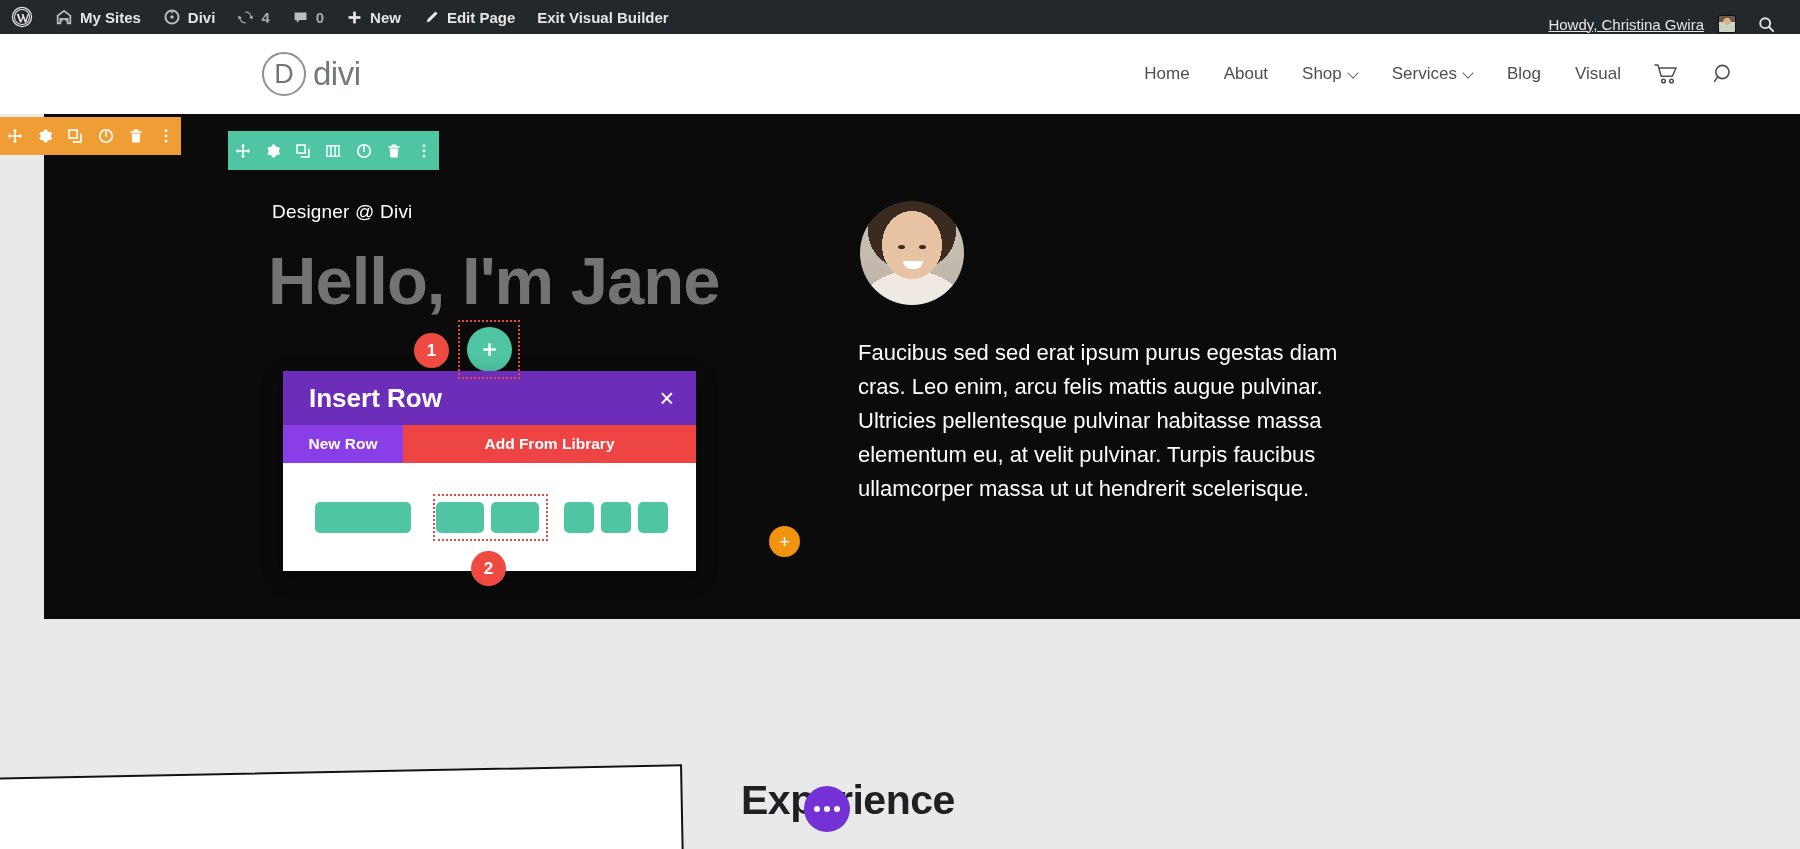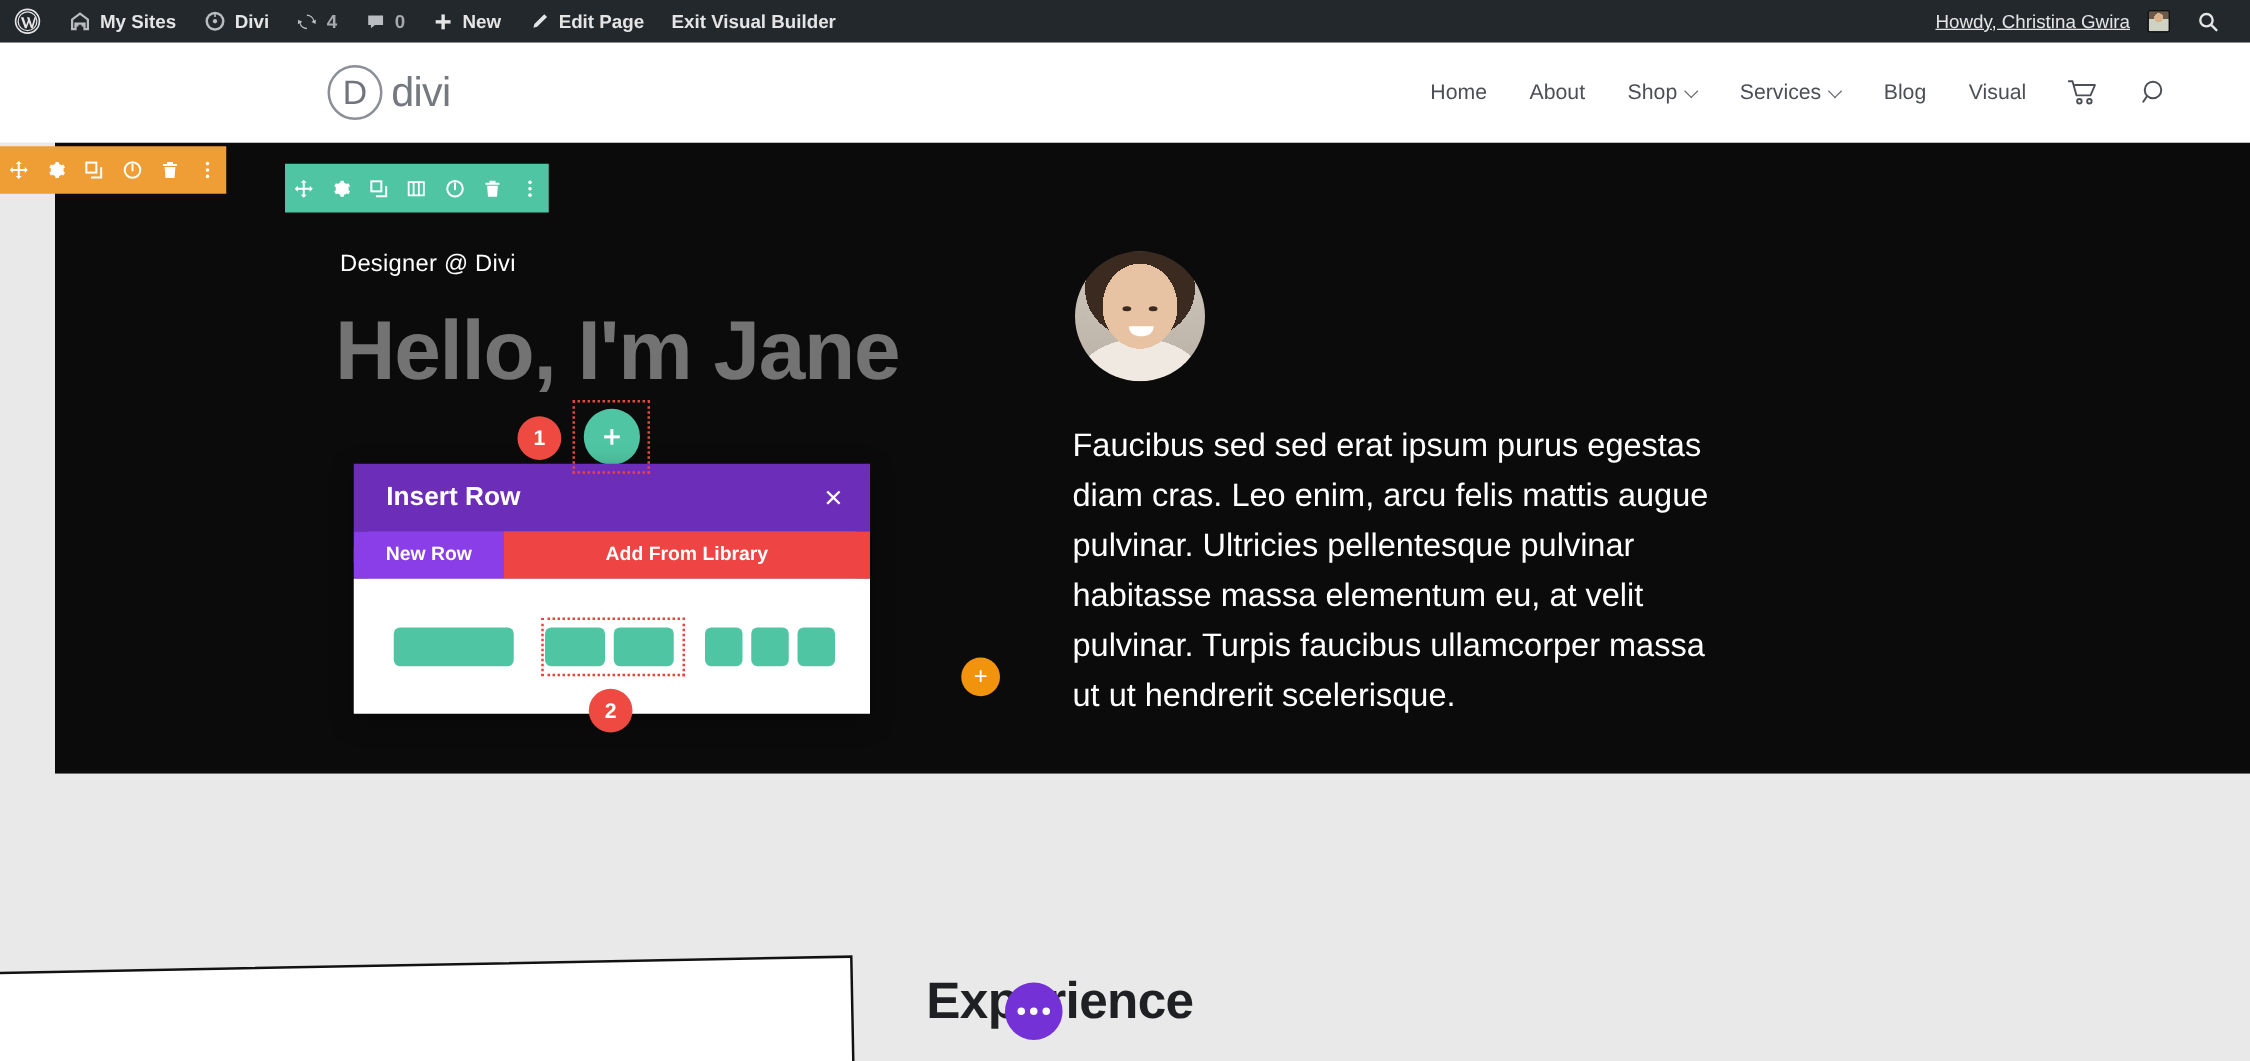--- a/index.html
+++ b/index.html
@@ -18,7 +18,7 @@
     font-size: 15px; z-index: 80;
   }
   .ab-left { display: flex; align-items: center; height: 34px; font-weight: bold; }
-  .ab-right { margin-left: auto; display: flex; align-items: center; height: 20px; padding-right: 14px; text-decoration: underline; }
+  .ab-right { margin-left: auto; display: flex; align-items: flex-start; height: 20px; padding-right: 14px; text-decoration: underline; }
   .ab-item {
     display: flex; align-items: center; gap: 7px;
     height: 34px; padding: 0 11px; color: #e5e5e5; white-space: nowrap;

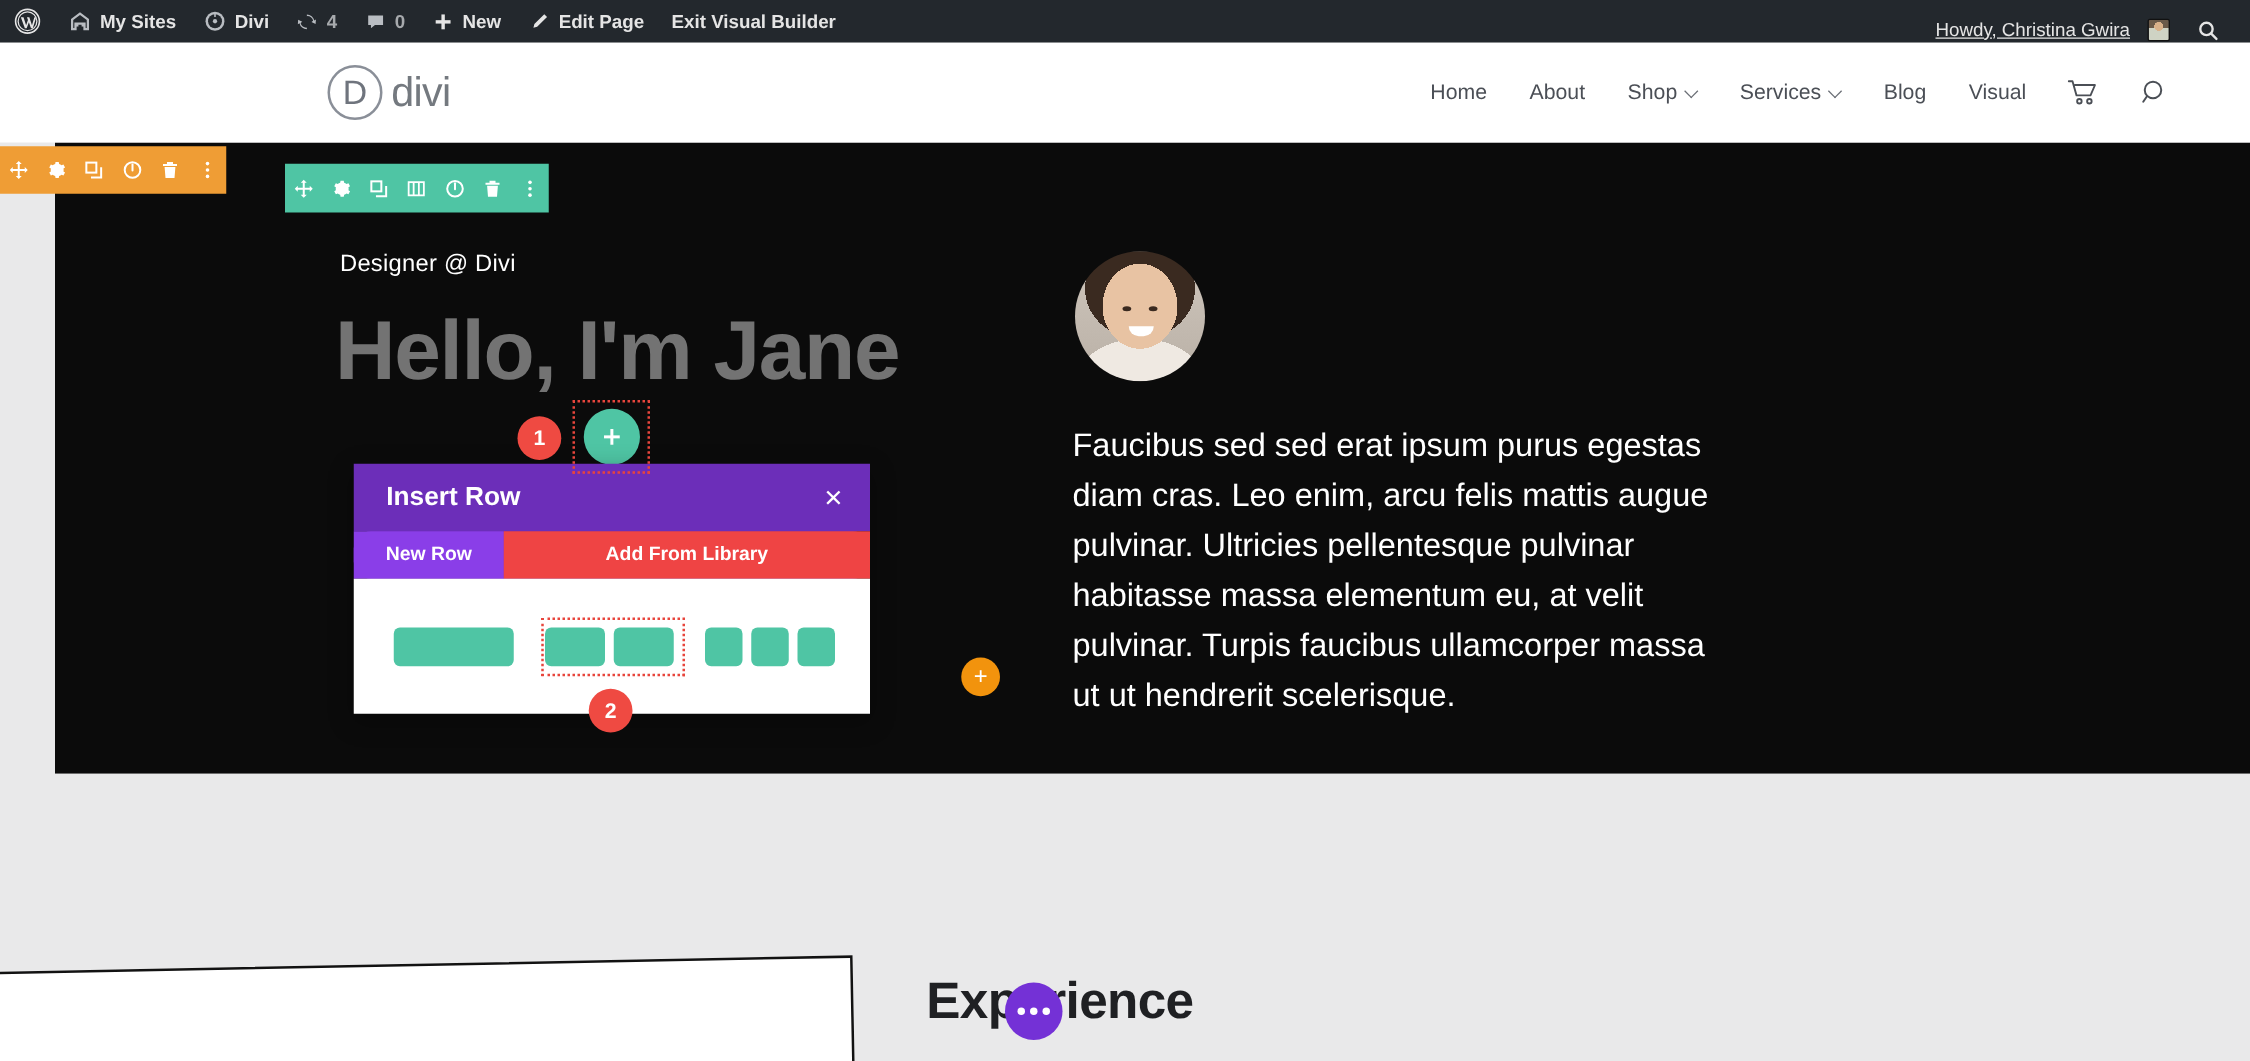--- a/index.html
+++ b/index.html
@@ -121,7 +121,7 @@
   .avatar-photo .eye-r { left: 59px; }
   .hero-para {
     position: absolute; left: 814px; top: 222px; width: 520px;
-    color: #ffffff; font-size: 26px; line-height: 1.54;
+    color: #ffffff; font-size: 22px; line-height: 1.54;
   }
 
   

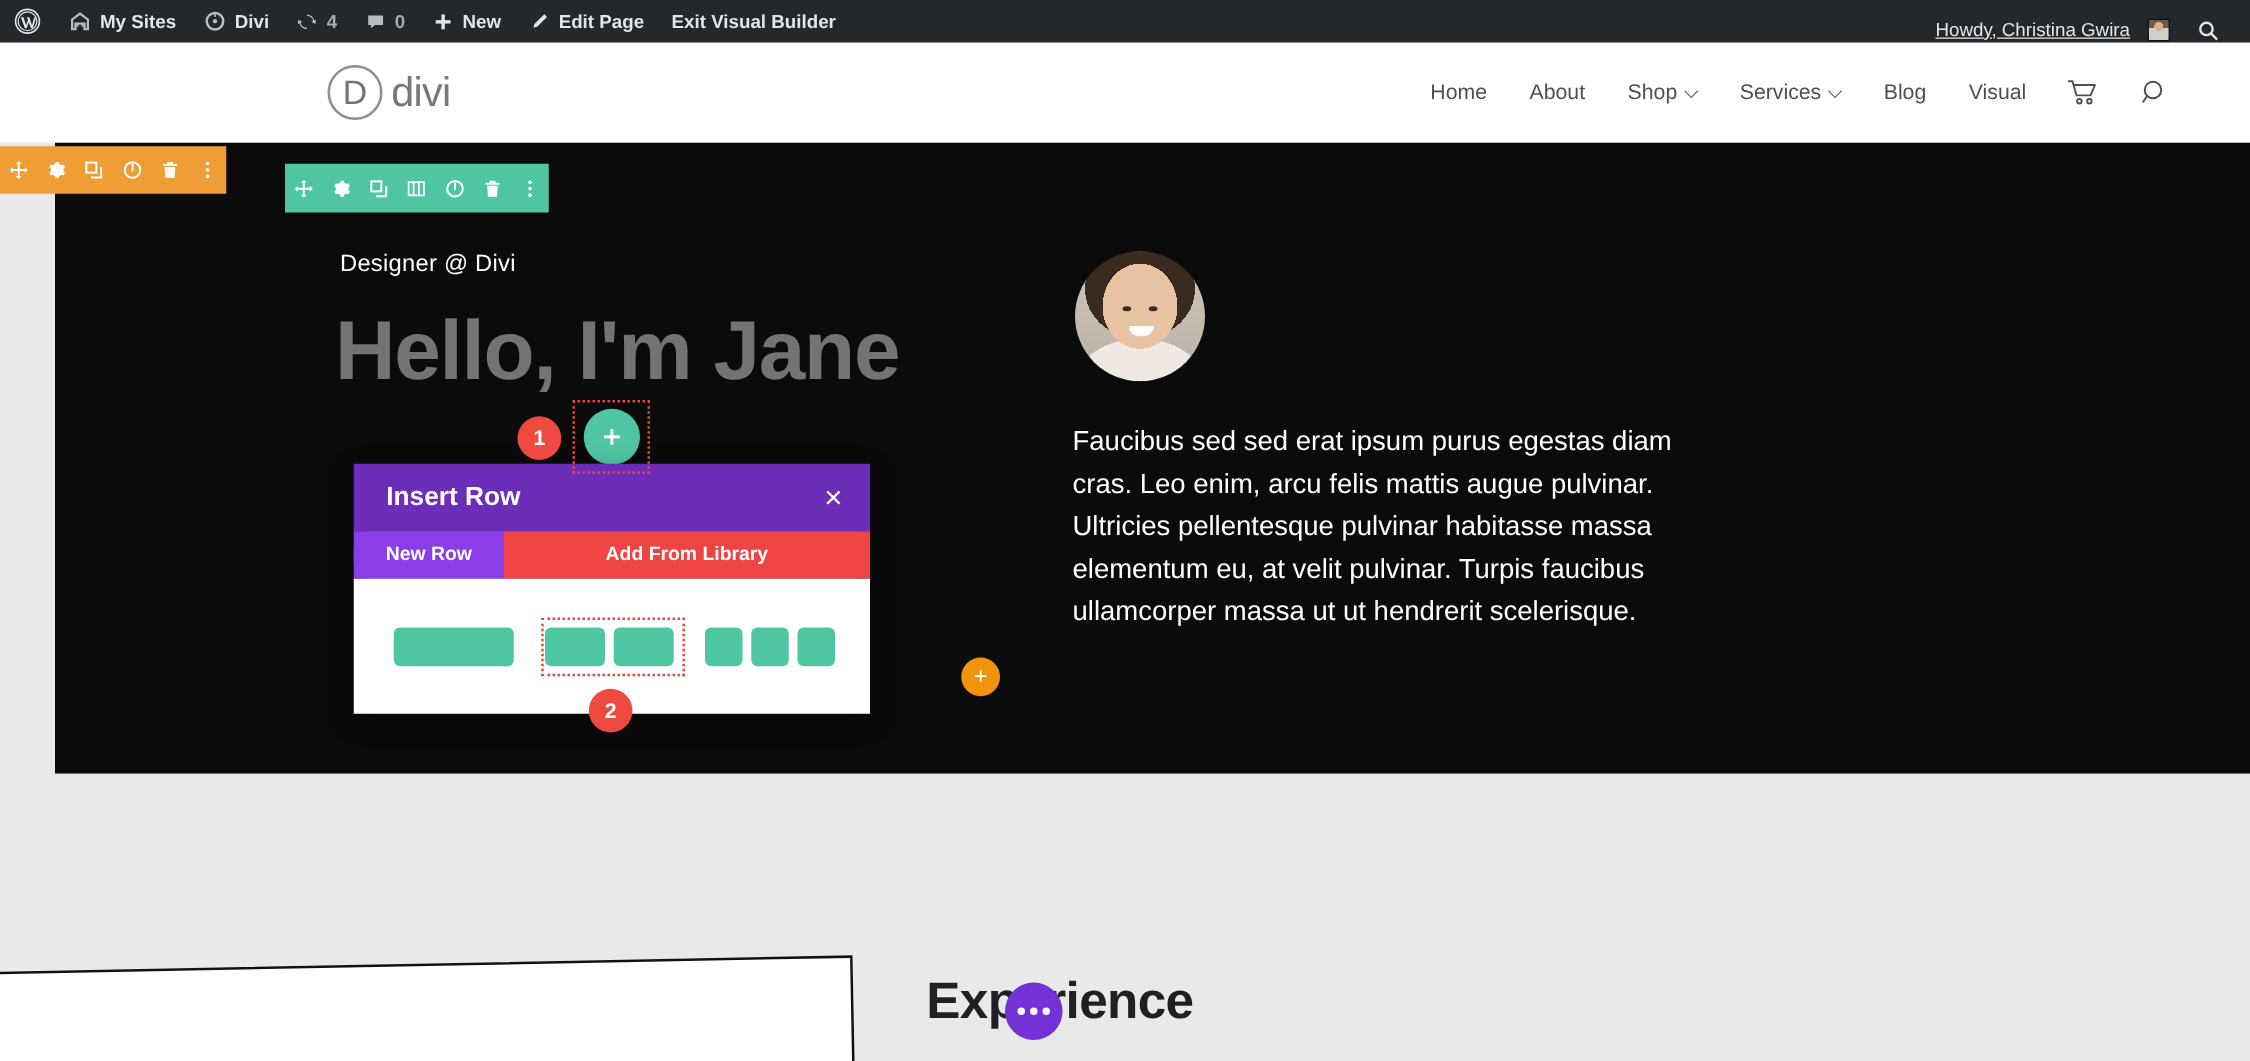--- a/index.html
+++ b/index.html
@@ -158,7 +158,7 @@
     height: 54px; background: #6c2eb9; display: flex; align-items: center;
     padding: 0 22px 0 26px;
   }
-  .modal-title { color: #fff; font-size: 21px; font-weight: 700; }
+  .modal-title { color: #fff; font-size: 26px; font-weight: 700; }
   .modal-close {
     margin-left: auto; color: #fff; font-size: 25px; line-height: 1; font-weight: 300;
   }

